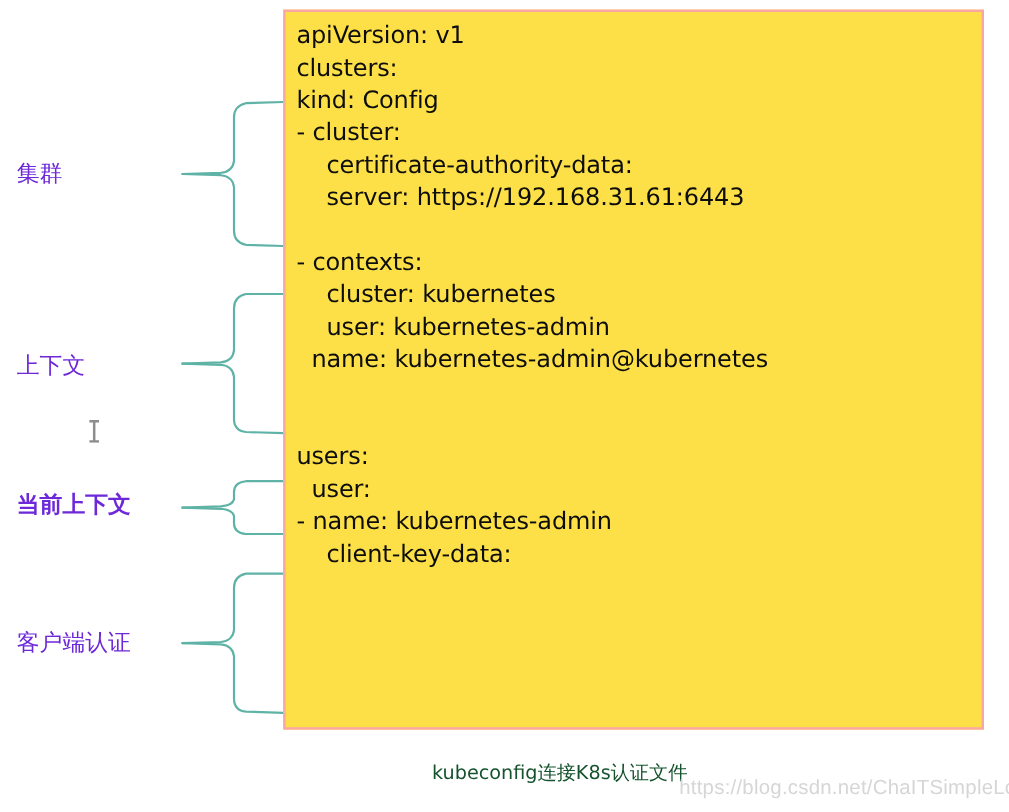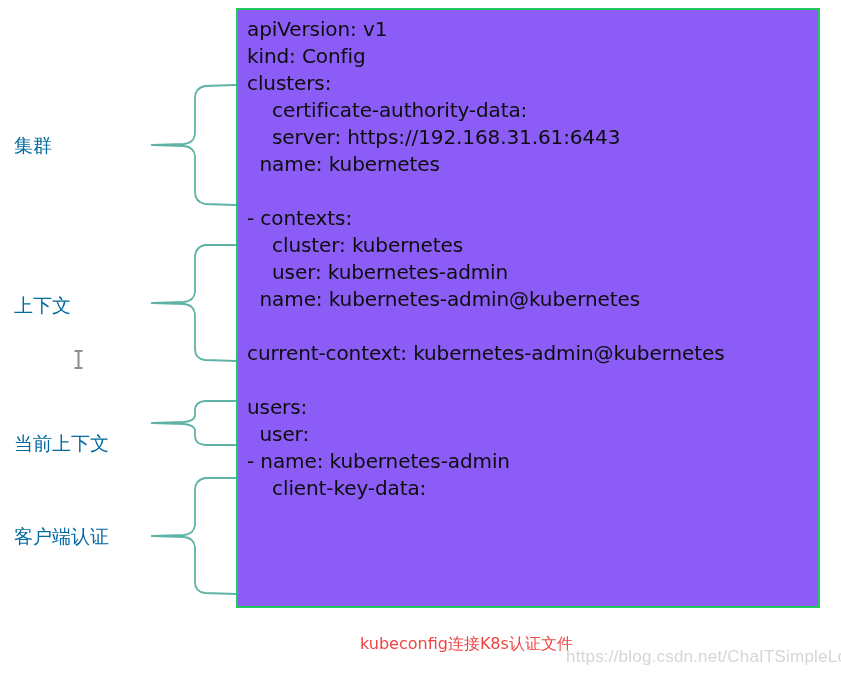--- a/index.html
+++ b/index.html
@@ -44,8 +44,8 @@
     top: 8px;
     width: 584px;
     height: 600px;
-    border: 2px solid #22c55e;
-    background: #8b5cf6;
+    border: 2px solid #fca5a5;
+    background: #fde047;
     box-sizing: border-box;
   }
   #code-lines {

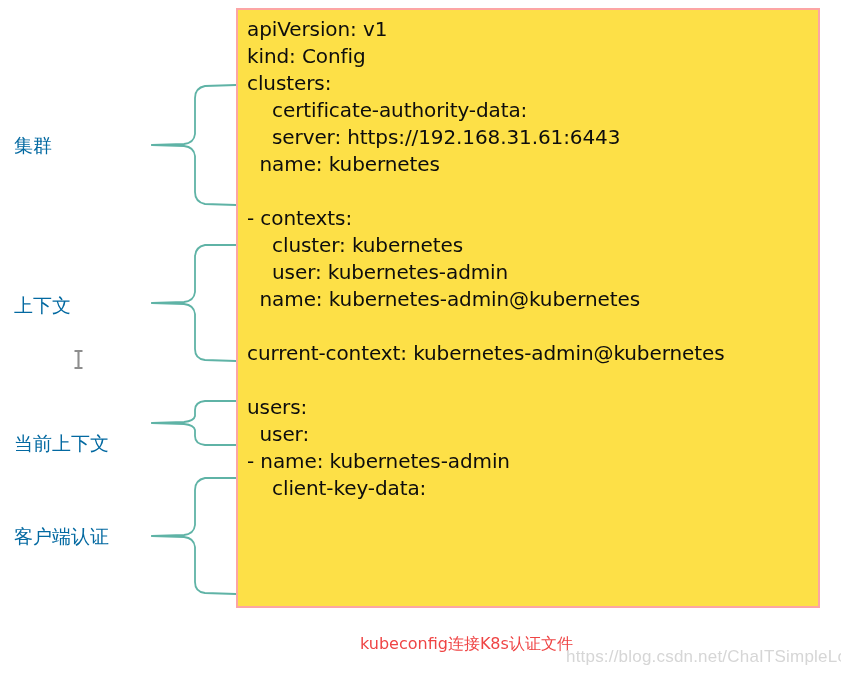--- a/index.html
+++ b/index.html
@@ -142,8 +142,8 @@
   <div id="code-box">
     <div id="code-lines">
       <div class="code-line">apiVersion: v1</div>
+      <div class="code-line">clusters:</div>
       <div class="code-line">kind: Config</div>
-      <div class="code-line">clusters:</div>
       <div class="code-line">    certificate-authority-data:</div>
       <div class="code-line">    server: https://192.168.31.61:6443</div>
       <div class="code-line">  name: kubernetes</div>

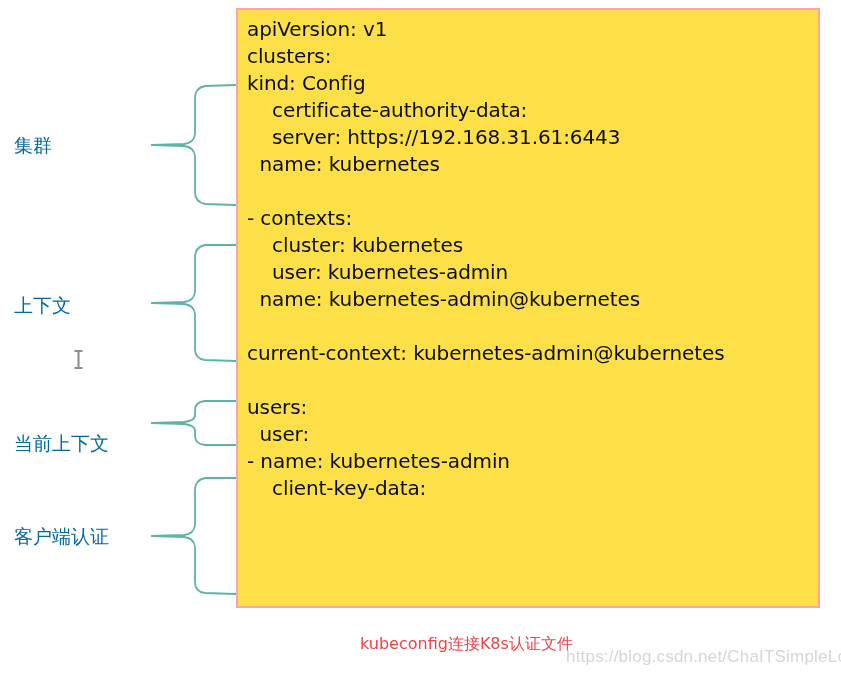--- a/index.html
+++ b/index.html
@@ -144,6 +144,7 @@
       <div class="code-line">apiVersion: v1</div>
       <div class="code-line">clusters:</div>
       <div class="code-line">kind: Config</div>
+      <div class="code-line">- cluster:</div>
       <div class="code-line">    certificate-authority-data:</div>
       <div class="code-line">    server: https://192.168.31.61:6443</div>
       <div class="code-line">  name: kubernetes</div>

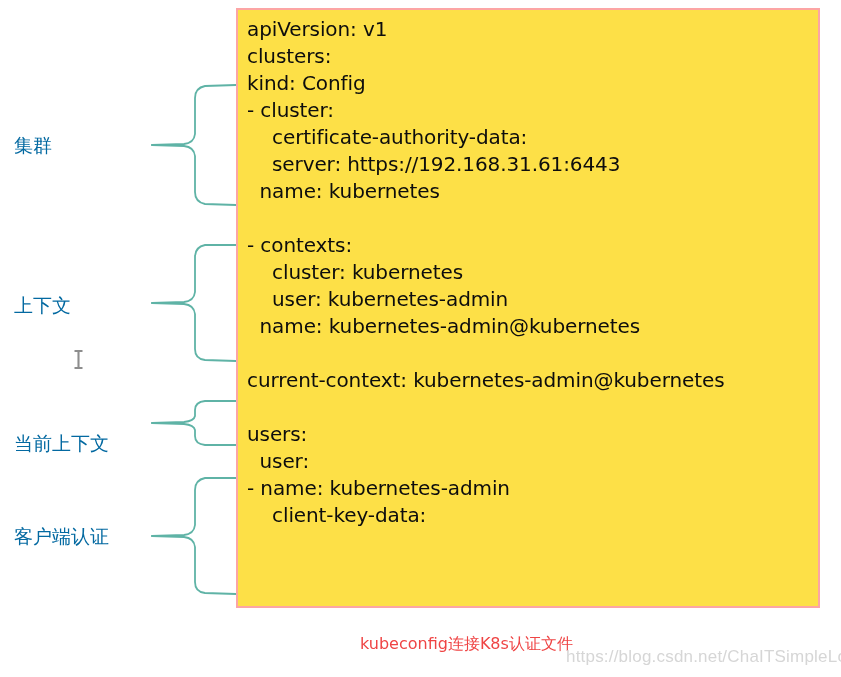--- a/index.html
+++ b/index.html
@@ -23,7 +23,7 @@
     position: absolute;
     font-size: 19px;
     line-height: 1.2;
-    color: #0369a1;
+    color: #6d28d9;
     white-space: nowrap;
     font-family: "DejaVu Sans", "Liberation Sans", sans-serif;
   }

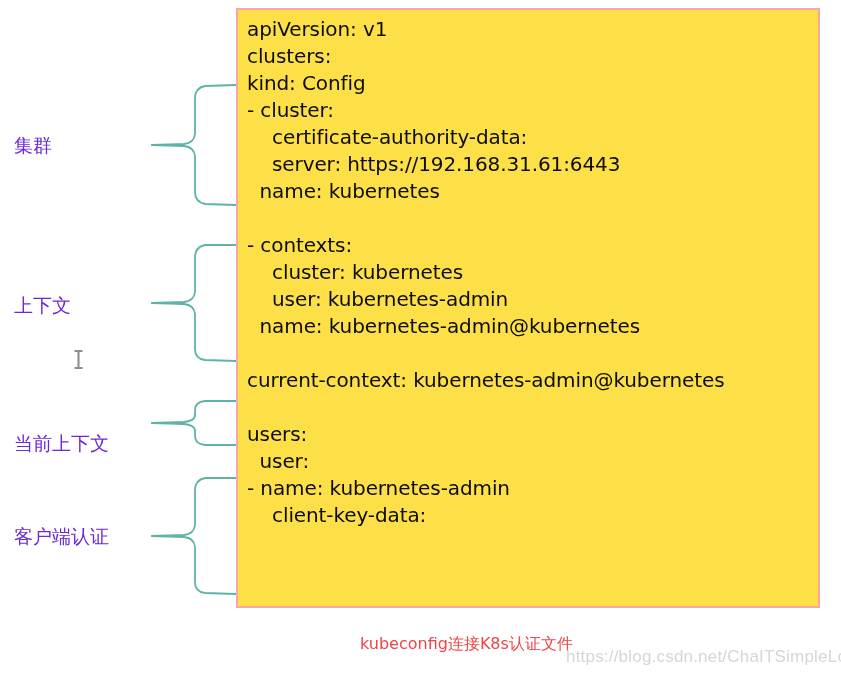--- a/index.html
+++ b/index.html
@@ -147,7 +147,6 @@
       <div class="code-line">- cluster:</div>
       <div class="code-line">    certificate-authority-data:</div>
       <div class="code-line">    server: https://192.168.31.61:6443</div>
-      <div class="code-line">  name: kubernetes</div>
       <div class="code-line gap"></div>
       <div class="code-line">- contexts:</div>
       <div class="code-line">    cluster: kubernetes</div>

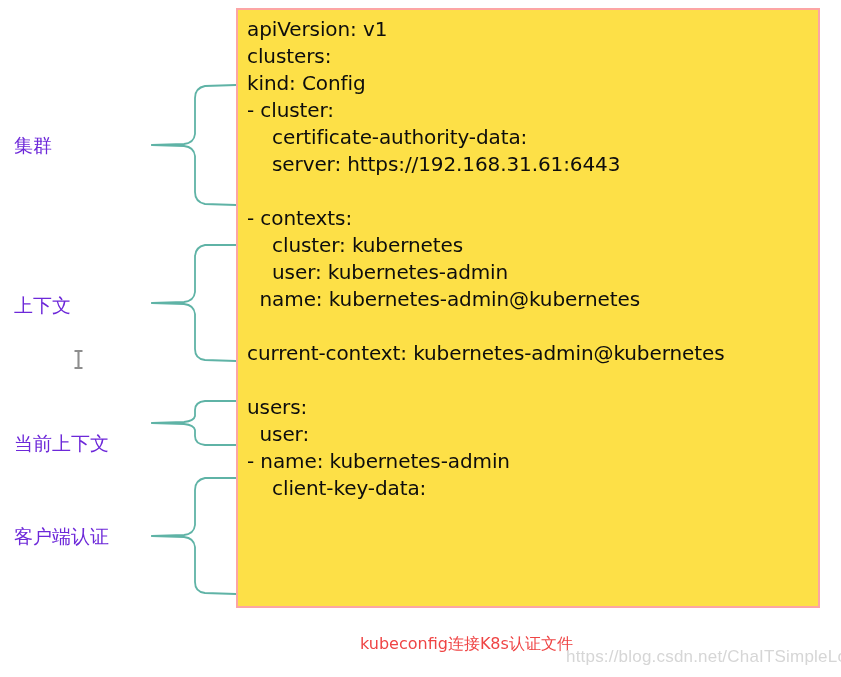--- a/index.html
+++ b/index.html
@@ -153,7 +153,6 @@
       <div class="code-line">    user: kubernetes-admin</div>
       <div class="code-line">  name: kubernetes-admin@kubernetes</div>
       <div class="code-line gap"></div>
-      <div class="code-line">current-context: kubernetes-admin@kubernetes</div>
       <div class="code-line gap"></div>
       <div class="code-line">users:</div>
       <div class="code-line">  user:</div>

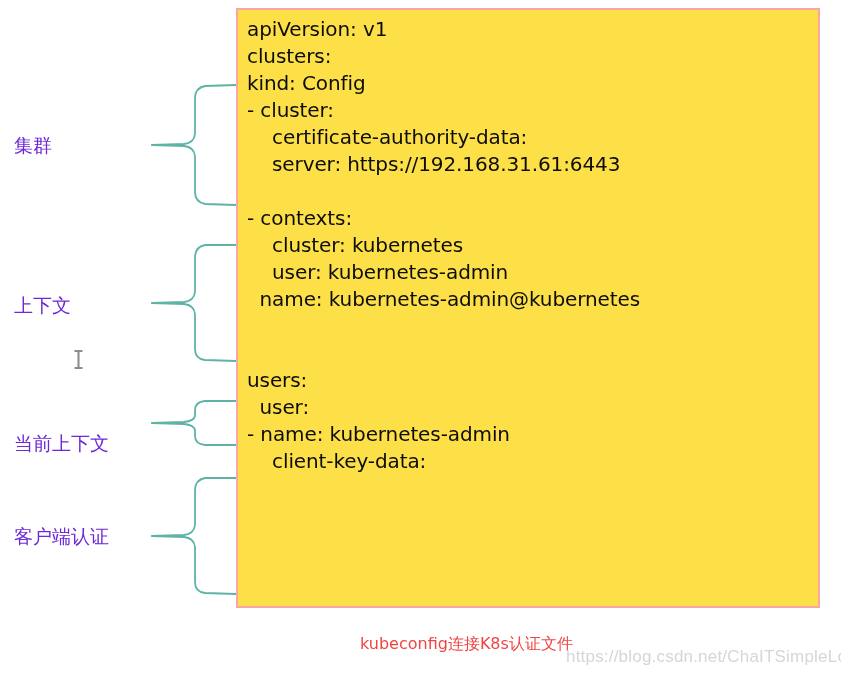--- a/index.html
+++ b/index.html
@@ -107,7 +107,7 @@
 
   <div class="section-label" style="left:14px; top:294px;">上下文</div>
 
-  <div class="section-label" style="left:14px; top:432px;">当前上下文</div>
+  <div class="section-label" style="left:14px; top:410px;font-weight:bold;">当前上下文</div>
 
   <div class="section-label" style="left:14px; top:525px;text-align:right;">客户端认证</div>
 

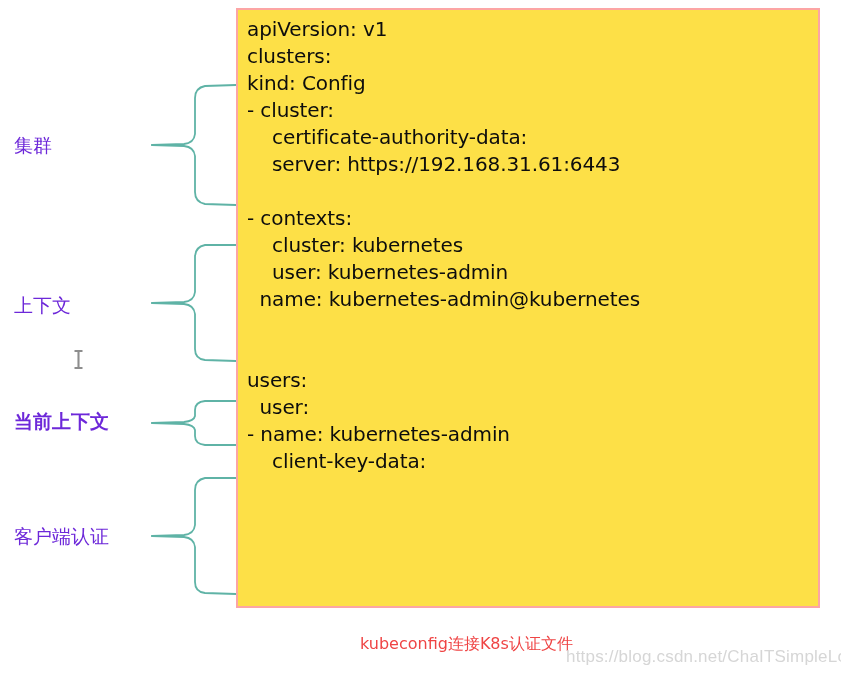--- a/index.html
+++ b/index.html
@@ -73,7 +73,7 @@
     left: 360px;
     top: 634px;
     font-size: 16px;
-    color: #ef4444;
+    color: #14532d;
     white-space: nowrap;
     font-family: "DejaVu Sans", "Liberation Sans", sans-serif;
   }

